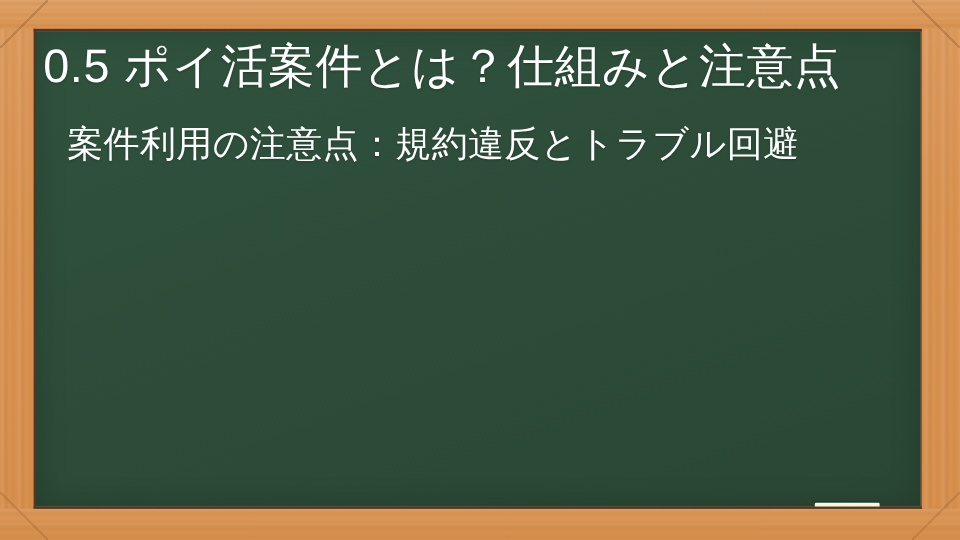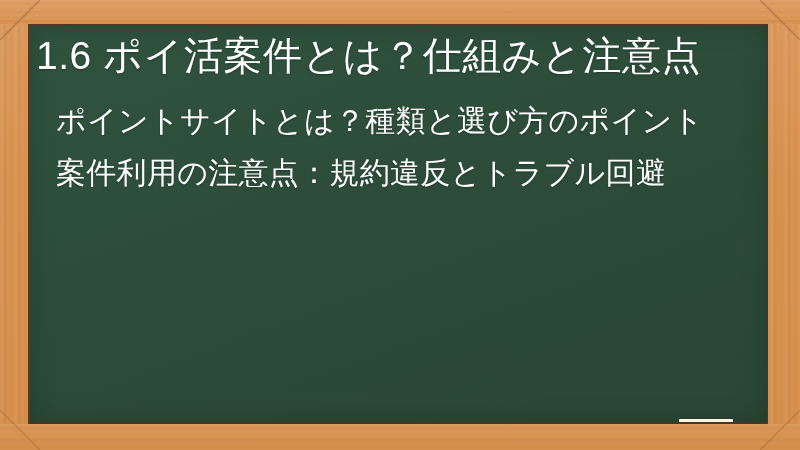--- a/index.html
+++ b/index.html
@@ -164,7 +164,7 @@
   <div class="board">
     <div class="board-inner">
 
-      <div class="title">1.6 ポイ活案件とは？仕組みと注意点</div>
+      <div class="title">0.5 ポイ活案件とは？仕組みと注意点</div>
 
       <ul class="bullets">
         <li>ポイントサイトとは？種類と選び方のポイント</li>

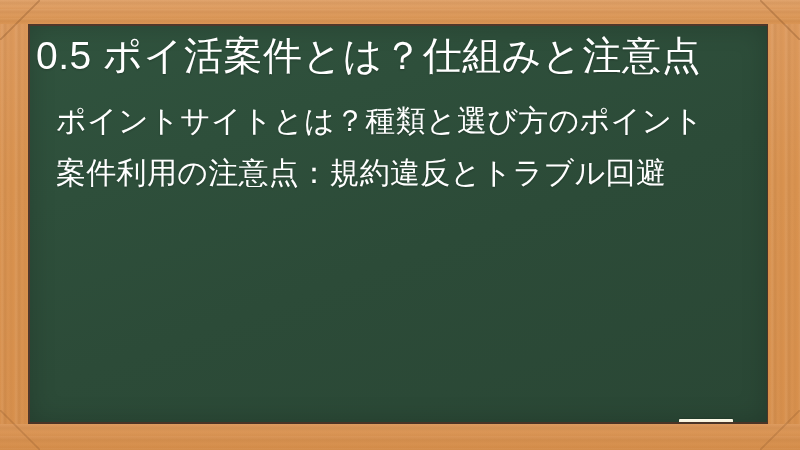--- a/index.html
+++ b/index.html
@@ -167,7 +167,6 @@
       <div class="title">0.5 ポイ活案件とは？仕組みと注意点</div>
 
       <ul class="bullets">
-        <li>ポイントサイトとは？種類と選び方のポイント</li>
         <li>案件利用の注意点：規約違反とトラブル回避</li>
       </ul>
 

